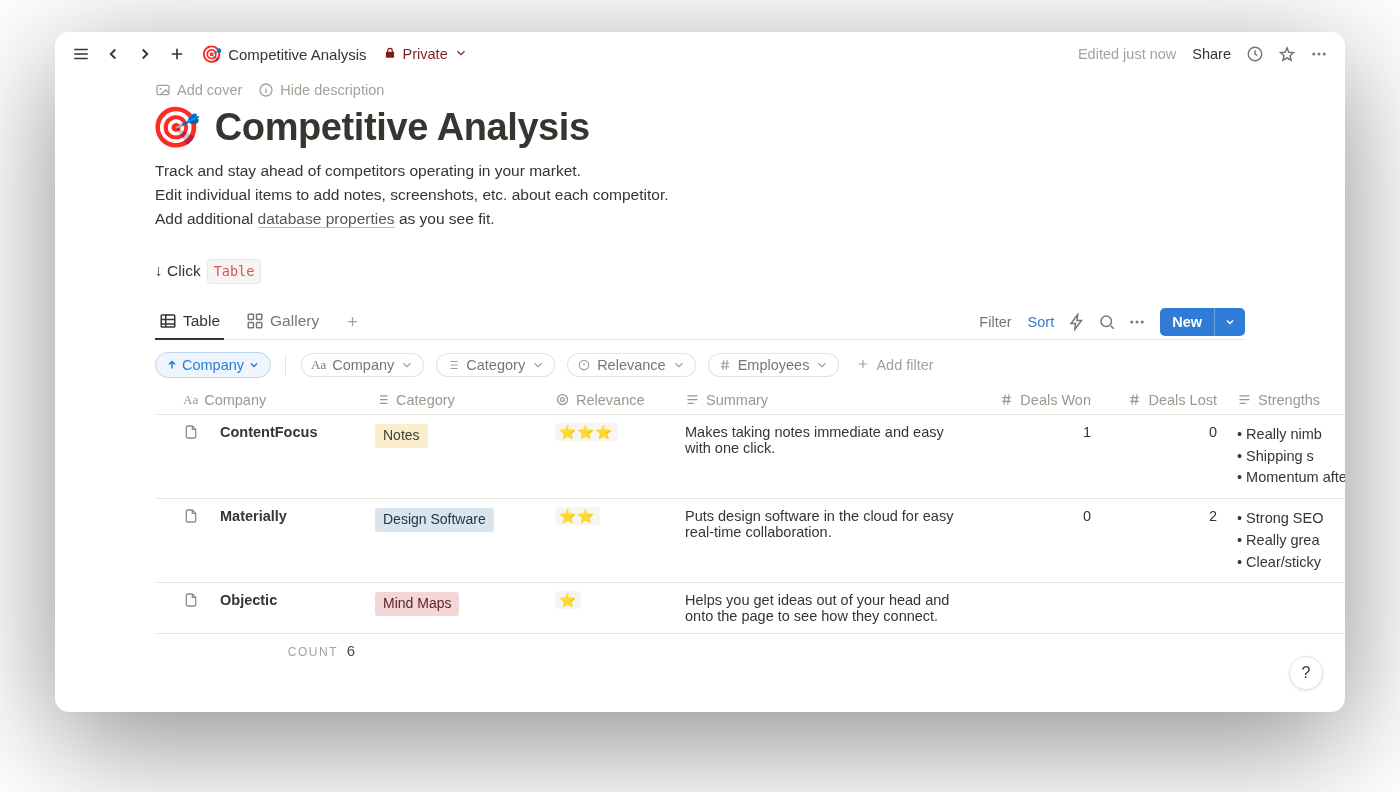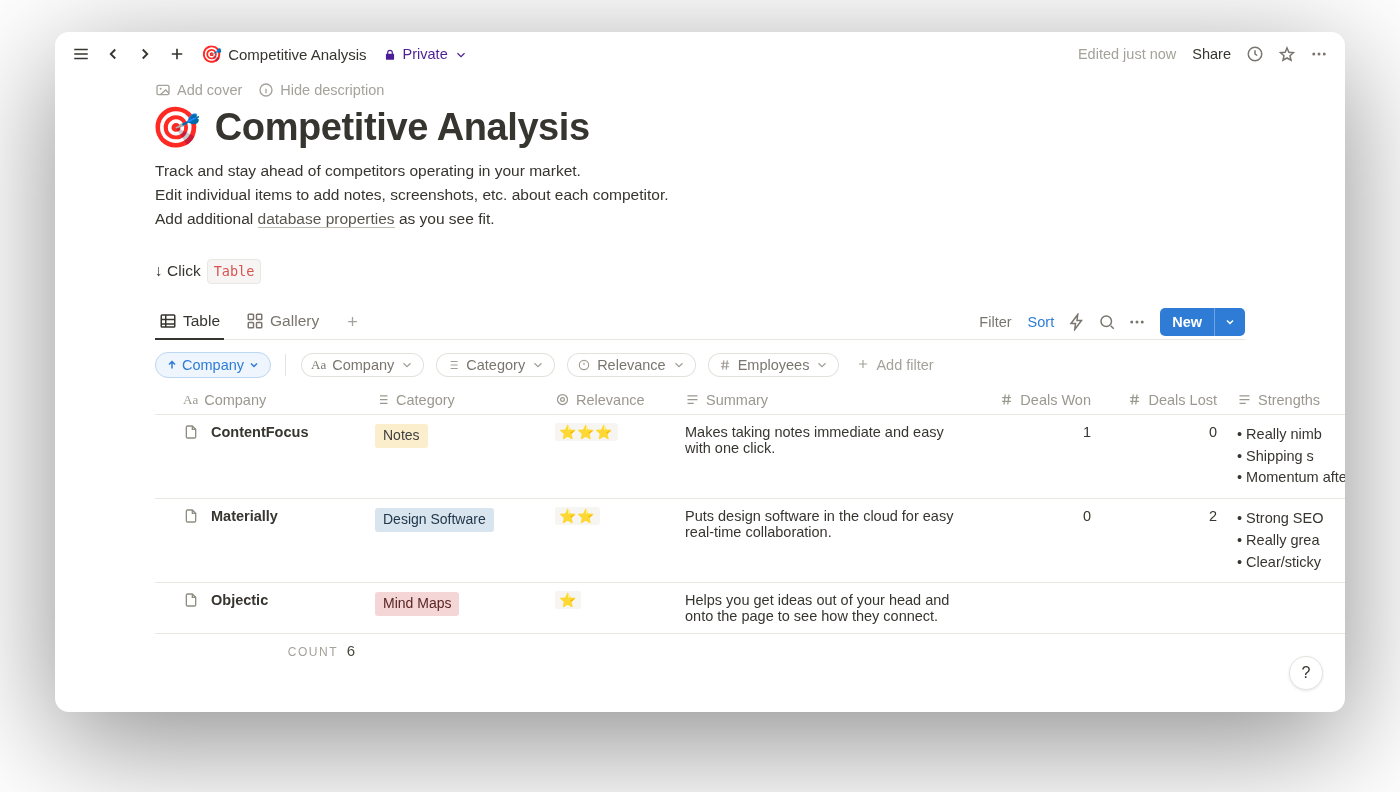--- a/index.html
+++ b/index.html
@@ -57,8 +57,8 @@
   }
   .emoji { font-size: 17px; }
   .priv-label {
-    display: flex; align-items: flex-end; gap: 6px;
-    color: #4c1d95; font-size: 14.5px; margin-left: 8px;
+    display: flex; align-items: flex-start; gap: 6px;
+    color: #7f1d1d; font-size: 14.5px; margin-left: 8px;
   }
   .priv-label svg { width: 14px; height: 14px; }
   .topbar .spacer { flex: 1; }

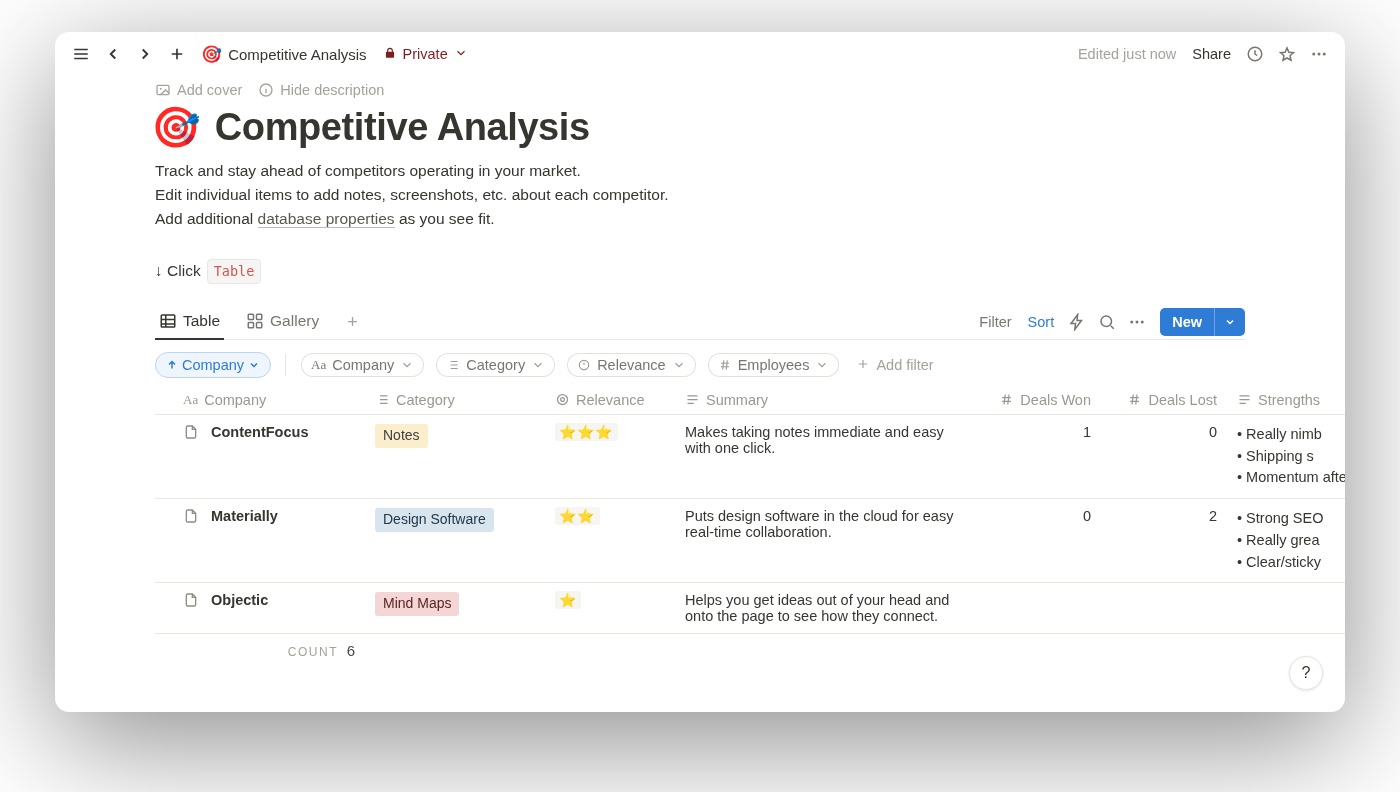--- a/index.html
+++ b/index.html
@@ -199,7 +199,7 @@
   .col-strengths { width: auto; overflow:hidden; white-space:nowrap; }
   .num { text-align: right !important; }
 
-  .company-cell { display:flex; align-items:center; gap:12px; font-weight:600; color:#37352f;}
+  .company-cell { display:flex; align-items:center; gap:21px; font-weight:600; color:#37352f;}
   .company-cell svg { width:16px; height:16px; color:#8f8c82;}
   .tag {
     display: inline-block;

